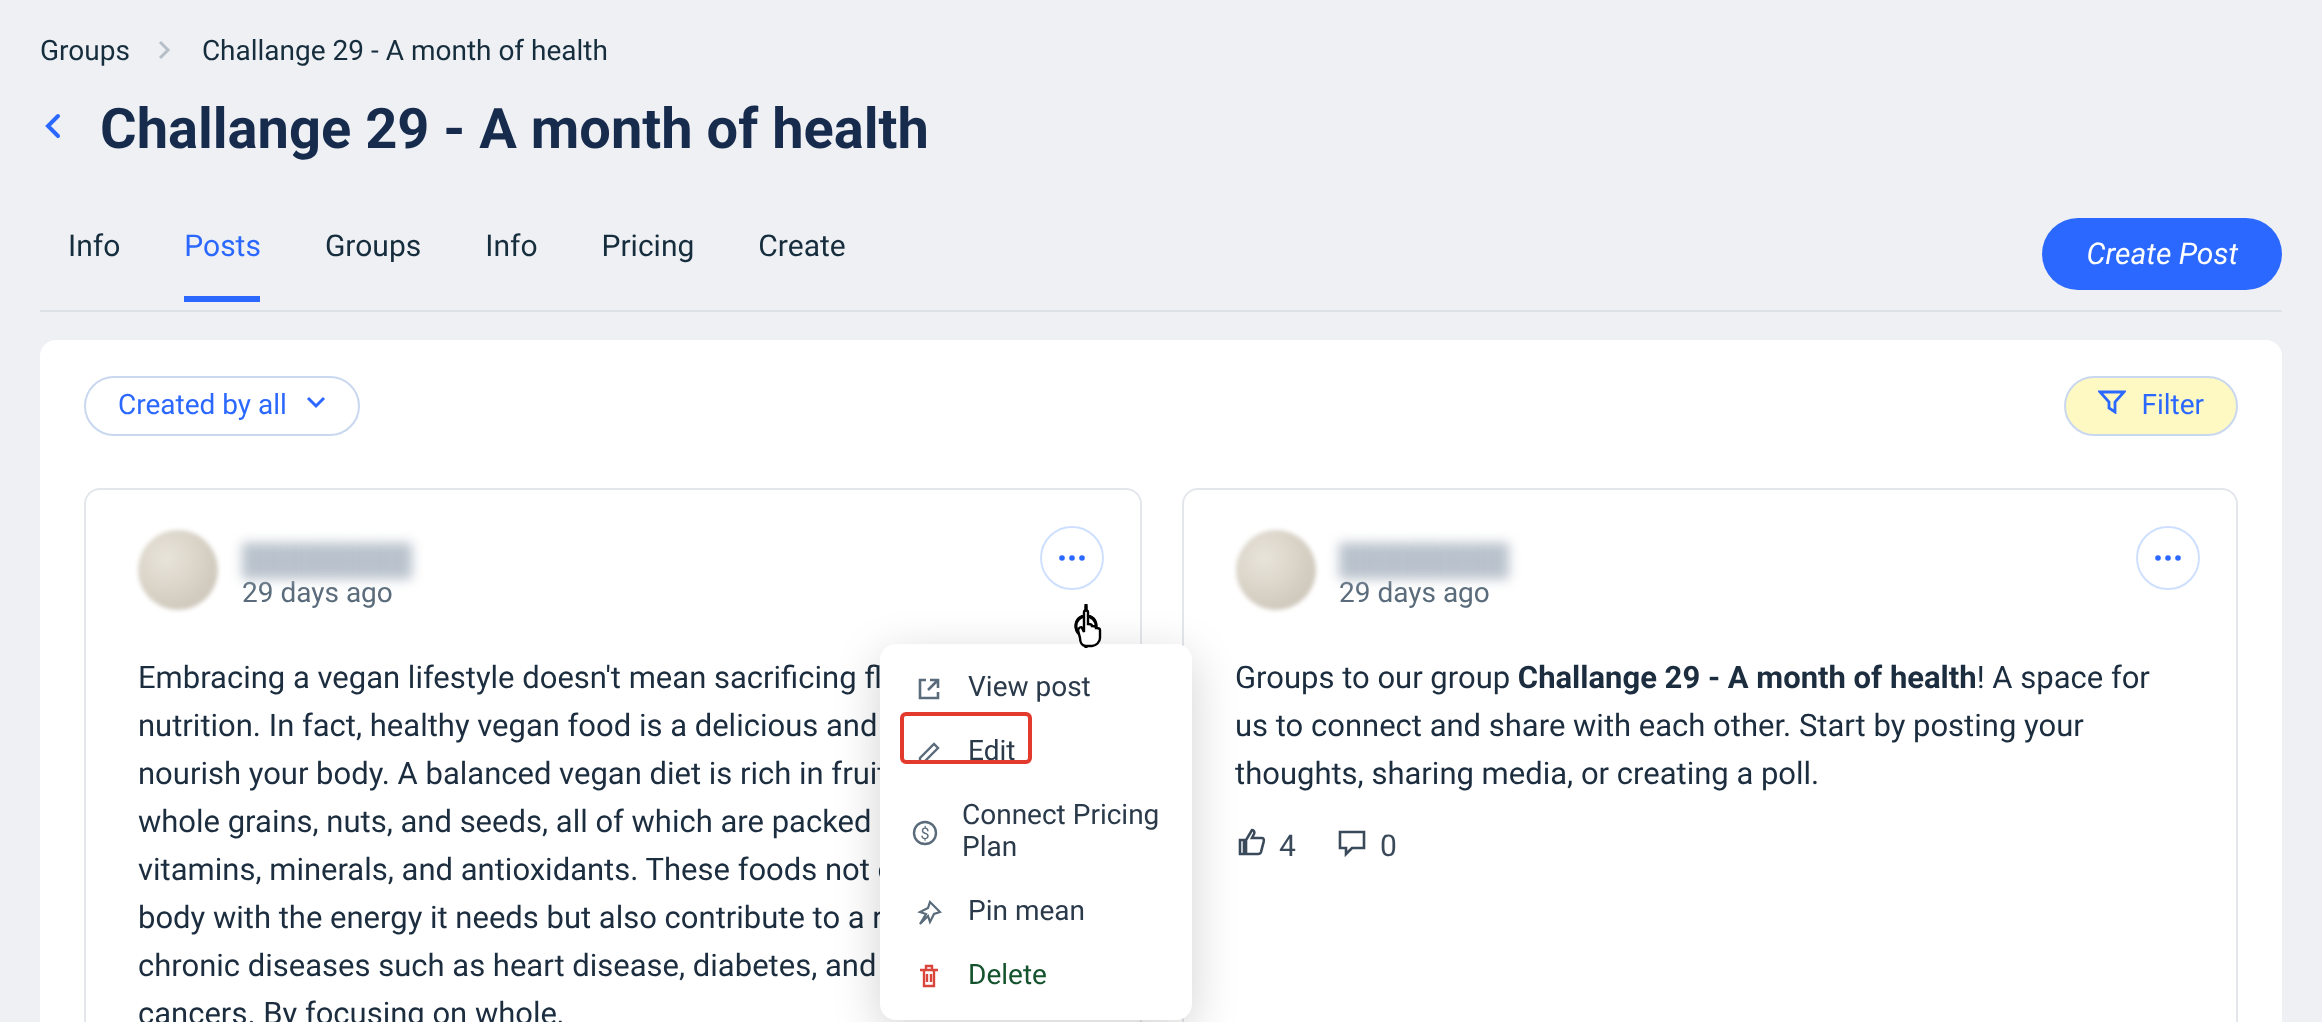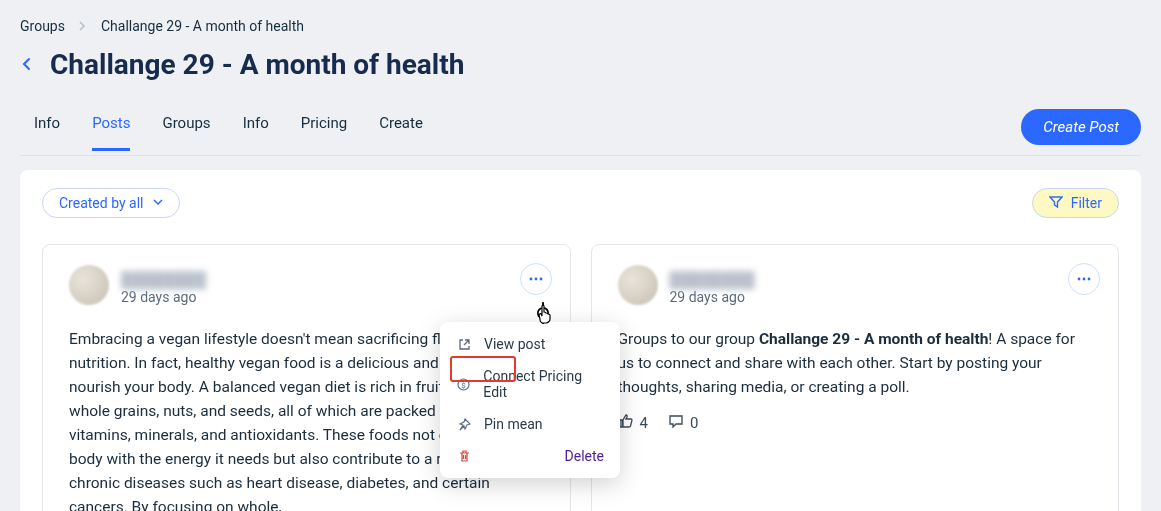--- a/index.html
+++ b/index.html
@@ -32,7 +32,7 @@
 .reactions { display:flex; gap:20px; margin-top:14px; color:#3a4a5a; font-size:15px; }
 .react-item { display:flex; align-items:center; gap:6px; }
 
-.menu { position:absolute; left:440px; top:322px; width:180px; background:#fff; border-radius:8px; box-shadow:0 6px 24px rgba(0,0,0,.18); padding:6px 0; z-index:30; }
+.menu { position:absolute; left:440px; top:322px; width:156px; background:#fff; border-radius:8px; box-shadow:0 6px 24px rgba(0,0,0,.18); padding:6px 0; z-index:30; }
 .menu-item { display:flex; align-items:center; gap:12px; padding:8px 16px; font-size:14px; color:#2a3a4a; cursor:pointer; }
 .menu-item.danger { color:#4c1d95;justify-content:space-between; }
 .menu-item .mi-icon { width:16px; display:flex; justify-content:center; color:#5a6b7b; }

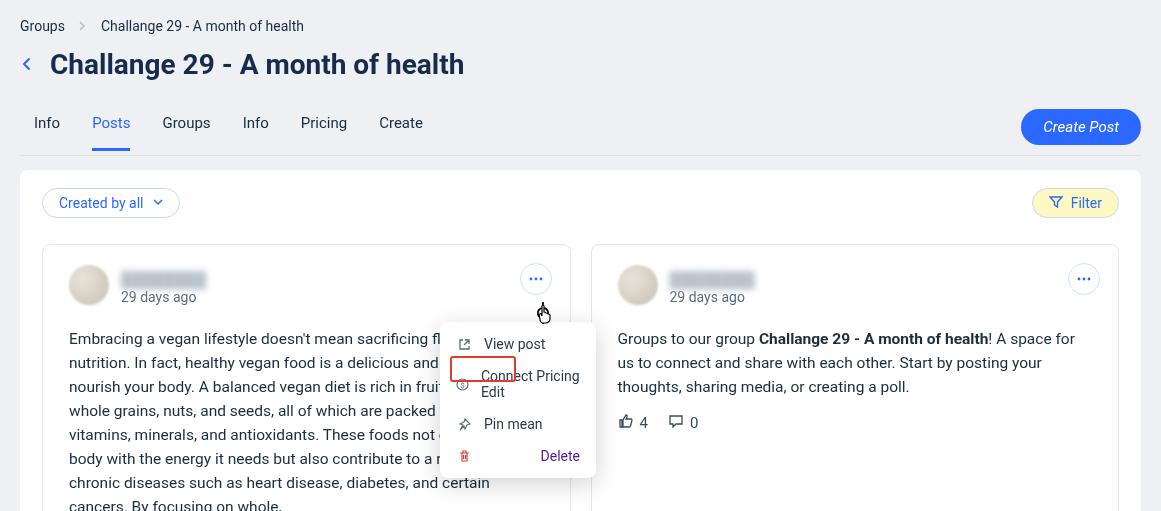--- a/index.html
+++ b/index.html
@@ -167,6 +167,14 @@
   <div class="menu-item">
     <span class="mi-icon">
       <svg width="13" height="13" viewBox="0 0 13 13">
+          <path d="M2 11 L2 9 L9 2 L11 4 L4 11 Z" stroke="#5a6b7b" stroke-width="1.2" fill="none"></path>
+        </svg>
+    </span>
+    <span>Edit</span>
+  </div>
+  <div class="menu-item">
+    <span class="mi-icon">
+      <svg width="13" height="13" viewBox="0 0 13 13">
           <circle cx="6.5" cy="6.5" r="5.5" stroke="#5a6b7b" stroke-width="1.2" fill="none"></circle>
           <text x="6.5" y="9.5" font-size="8" text-anchor="middle" fill="#5a6b7b">$</text>
         </svg>

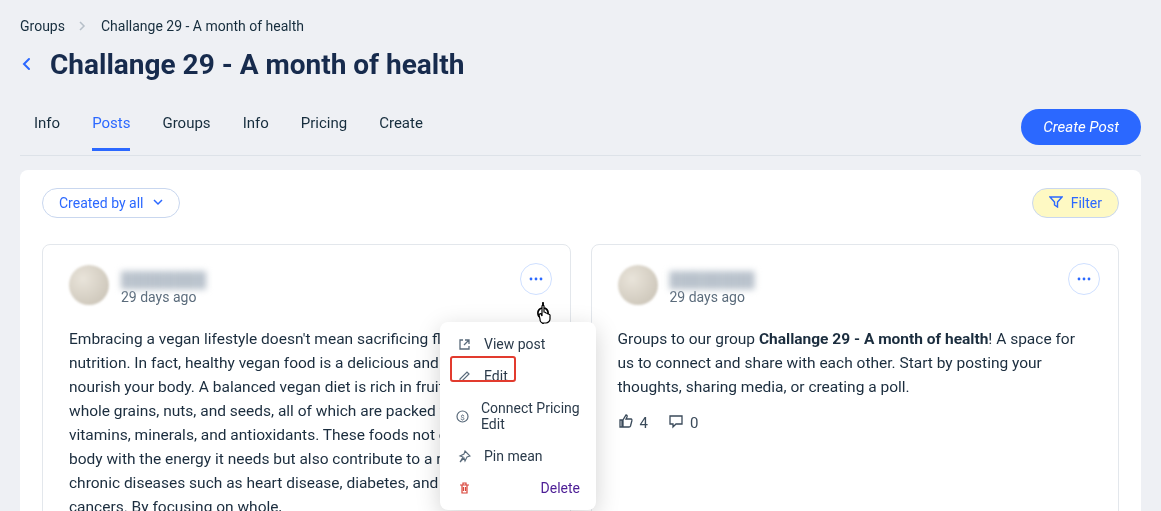--- a/index.html
+++ b/index.html
@@ -179,7 +179,7 @@
           <text x="6.5" y="9.5" font-size="8" text-anchor="middle" fill="#5a6b7b">$</text>
         </svg>
     </span>
-    <span>Connect Pricing Edit</span>
+    <span>Connect Pricing Plan</span>
   </div>
   <div class="menu-item">
     <span class="mi-icon">

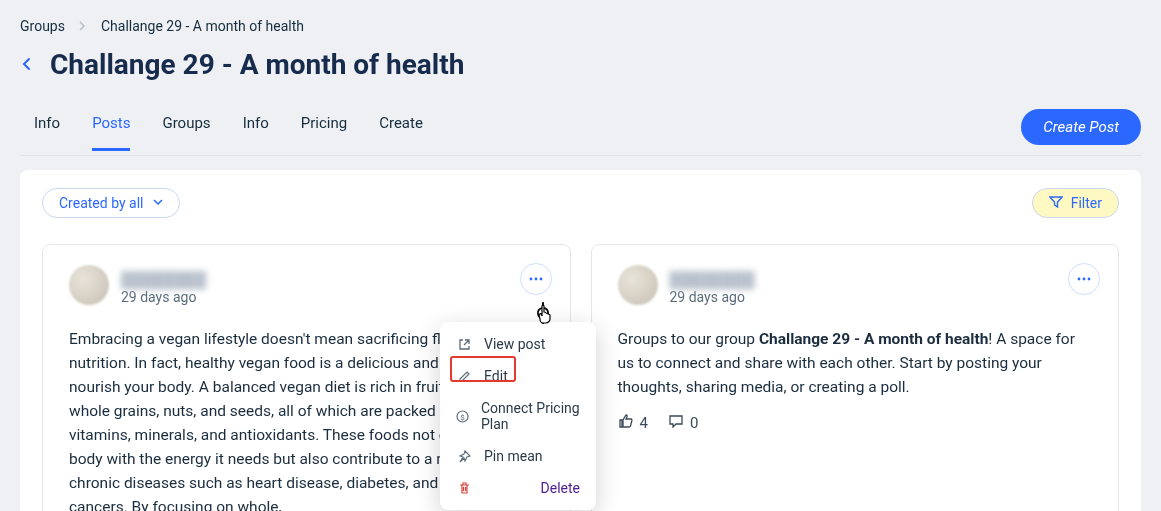--- a/index.html
+++ b/index.html
@@ -34,7 +34,7 @@
 
 .menu { position:absolute; left:440px; top:322px; width:156px; background:#fff; border-radius:8px; box-shadow:0 6px 24px rgba(0,0,0,.18); padding:6px 0; z-index:30; }
 .menu-item { display:flex; align-items:center; gap:12px; padding:8px 16px; font-size:14px; color:#2a3a4a; cursor:pointer; }
-.menu-item.danger { color:#4c1d95;justify-content:space-between; }
+.menu-item.danger { color:#14532d; }
 .menu-item .mi-icon { width:16px; display:flex; justify-content:center; color:#5a6b7b; }
 .menu-item.danger .mi-icon { color:#d9453a; }
 .edit-hilite { position:absolute; left:450px; top:356px; width:66px; height:26px; border:2px solid #e23b2e; border-radius:3px; z-index:31; pointer-events:none; }

